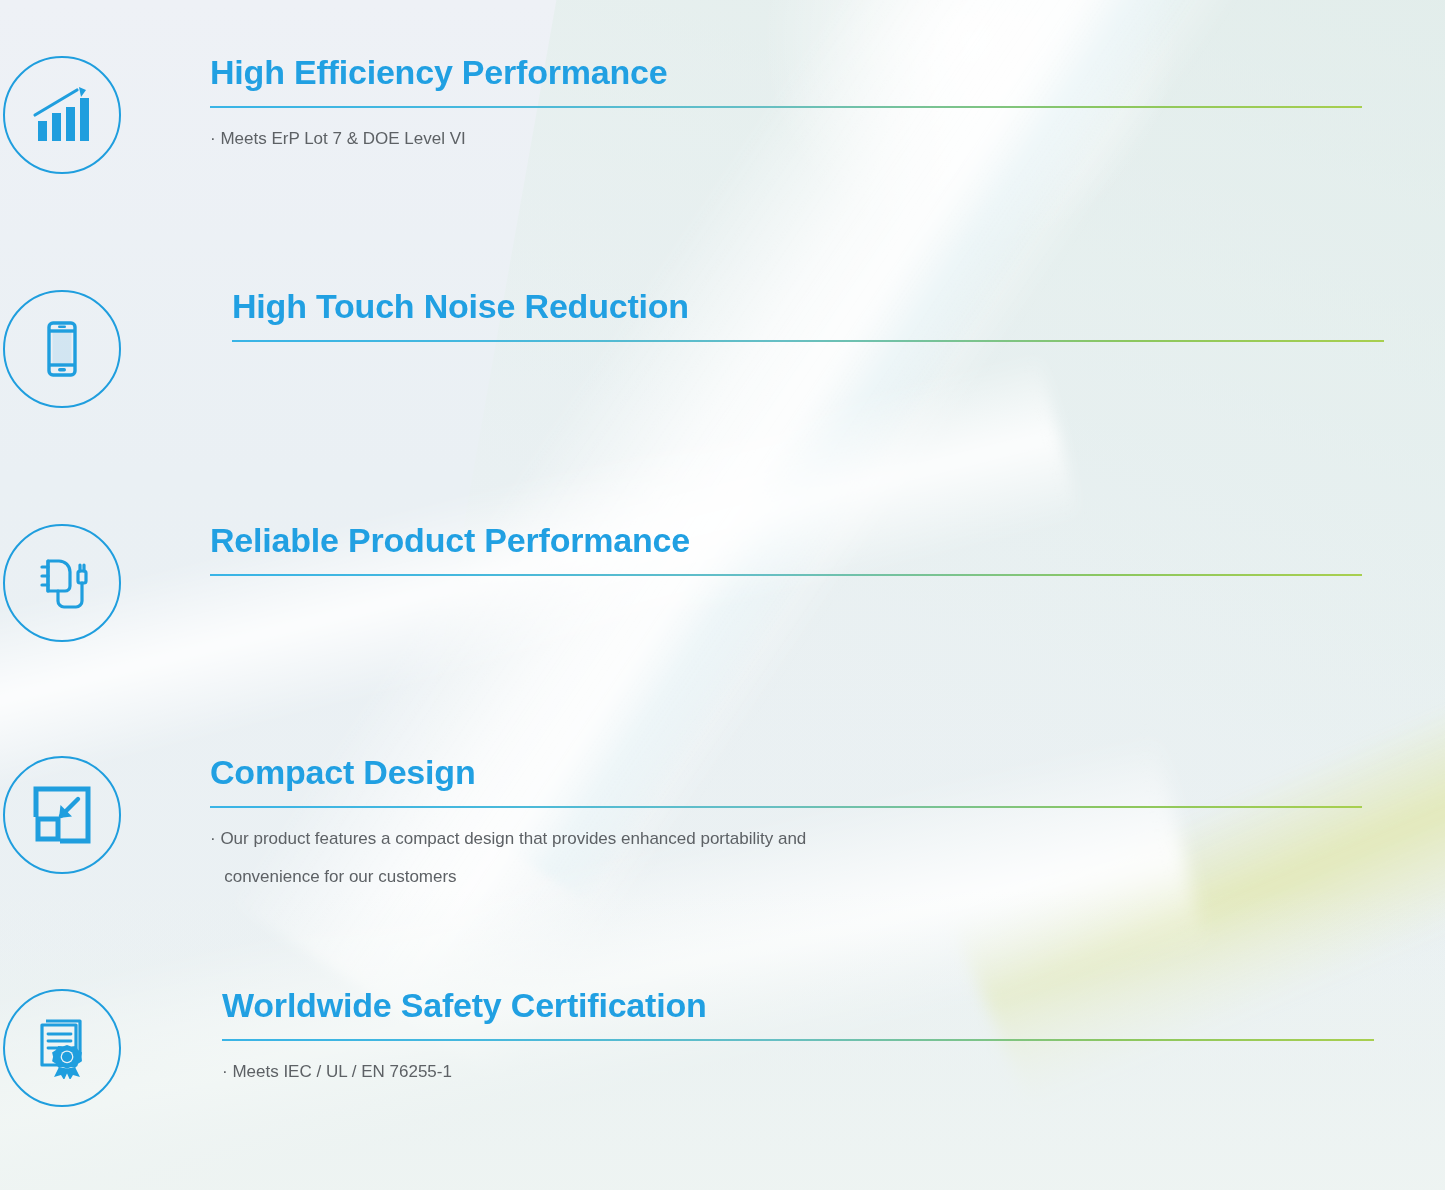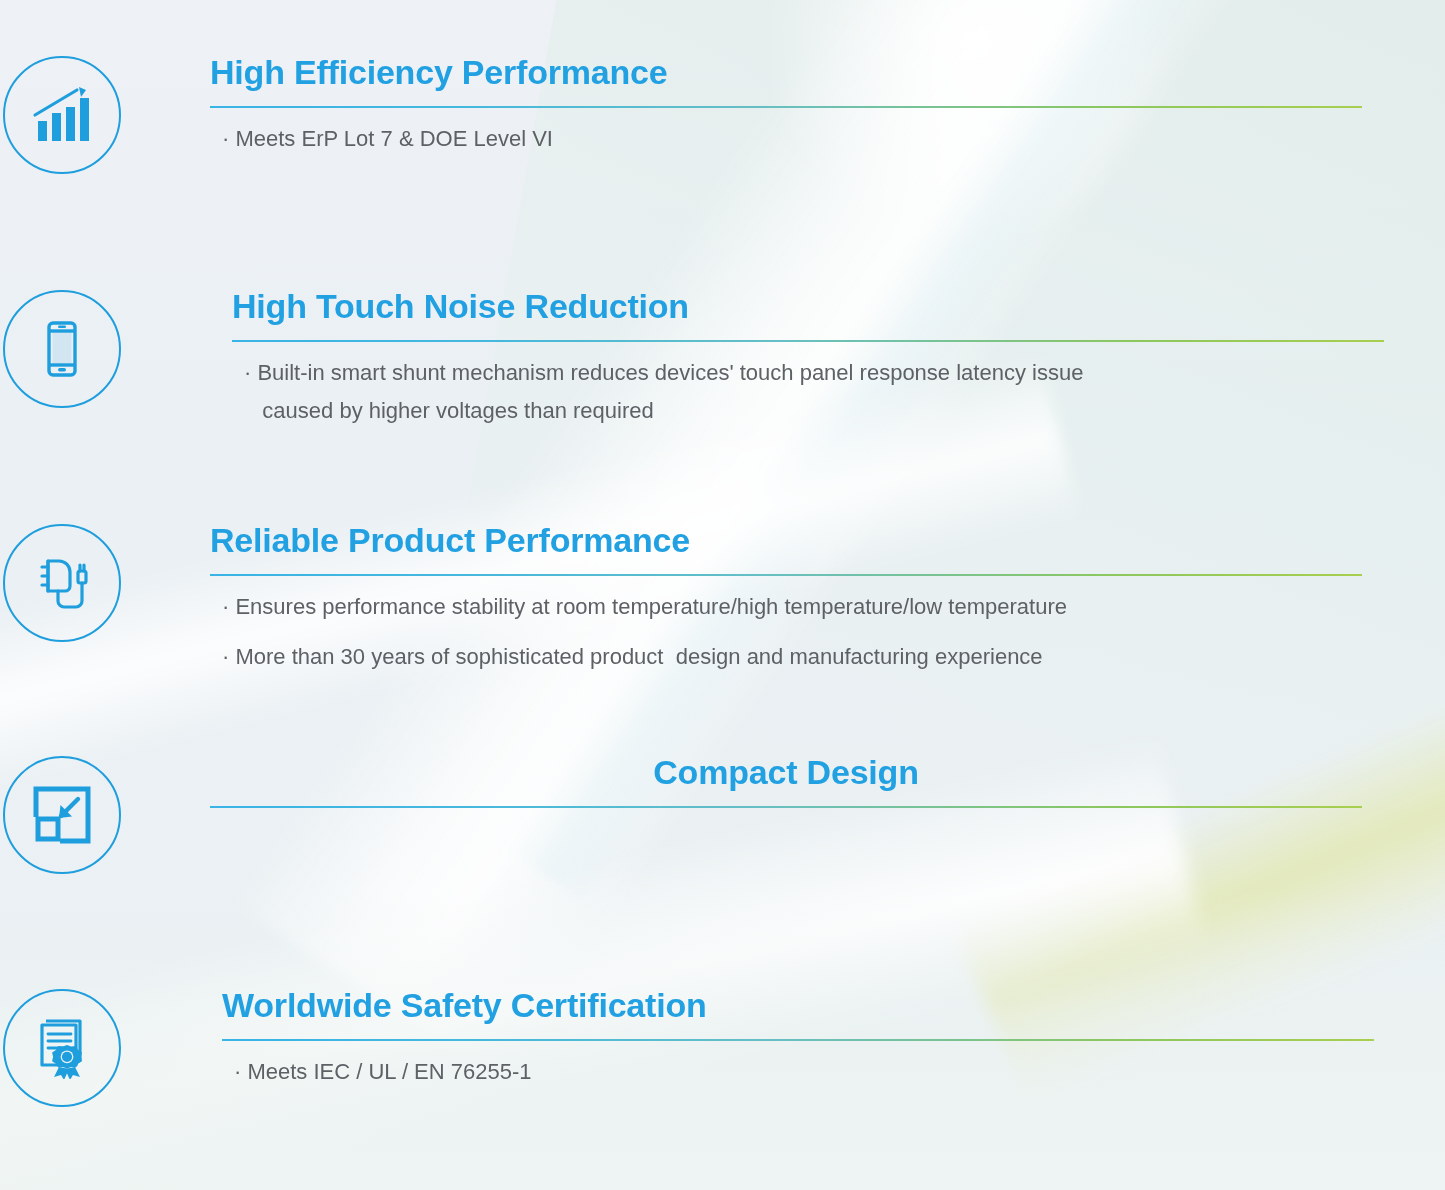--- a/index.html
+++ b/index.html
@@ -193,9 +193,9 @@
   }
   .feature-line {
     color: #5d6165;
-    font-size: 22px;
+    font-size: 17px;
     line-height: 38px;
-    margin: 12px;
+    margin: 0;
     white-space: pre-wrap;
     max-width: 1160px;
   }

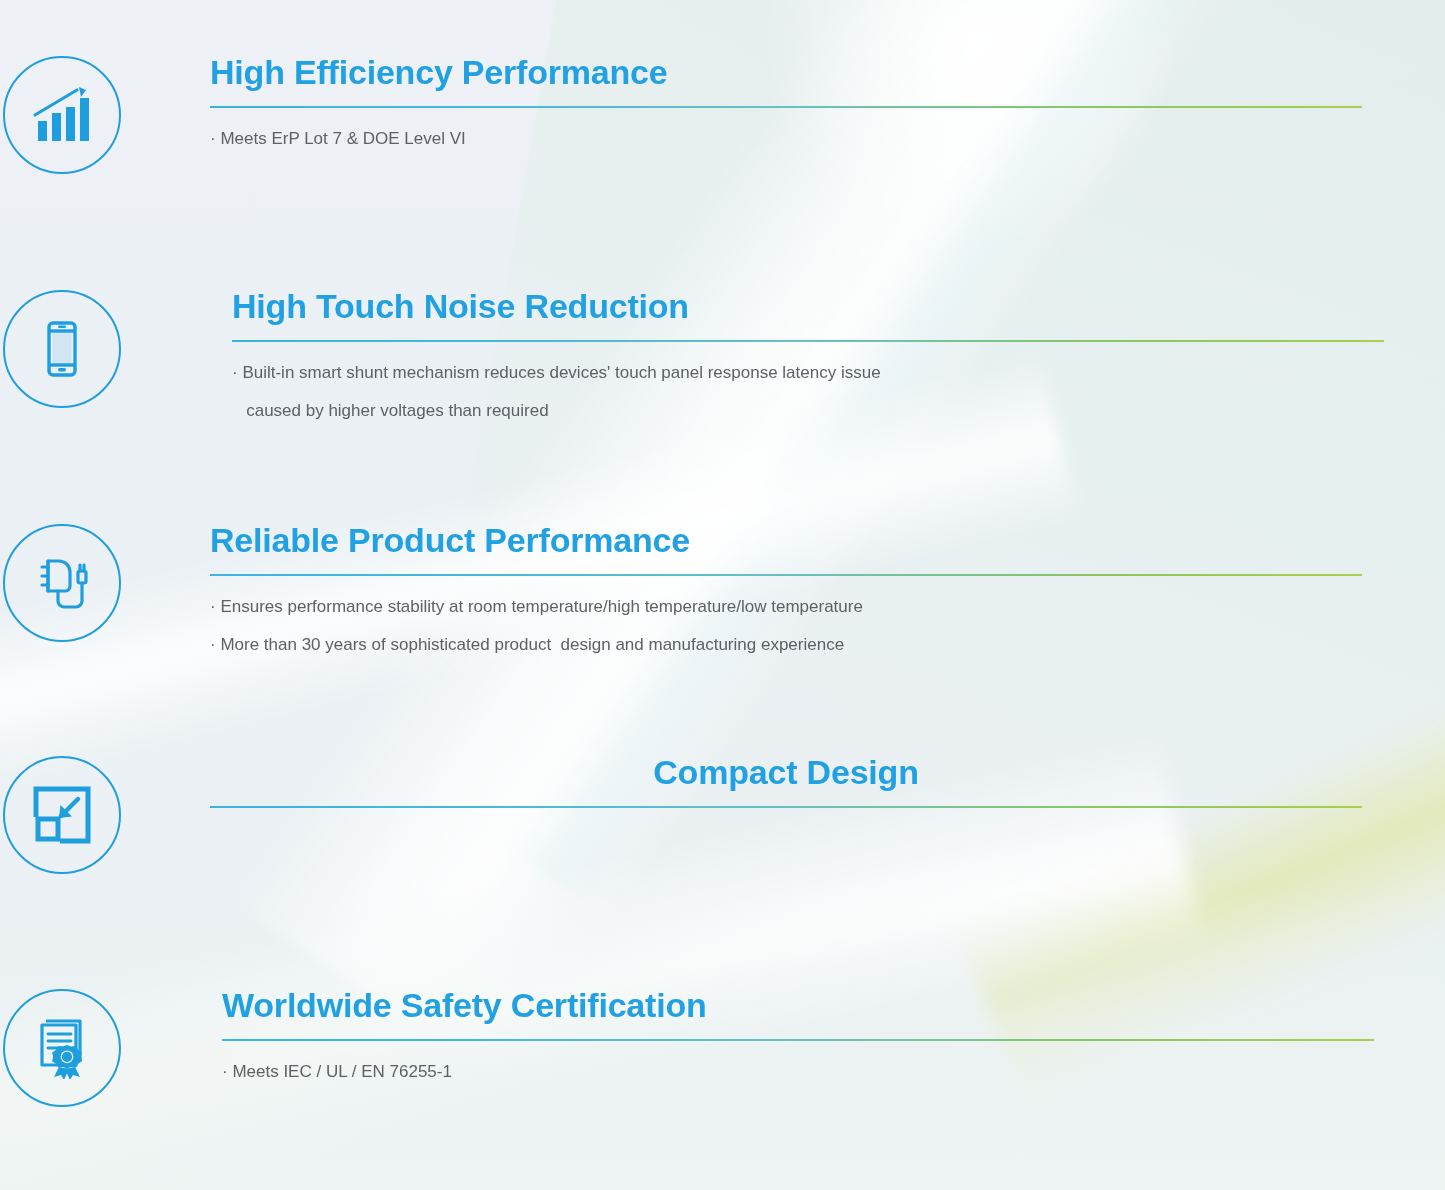--- a/index.html
+++ b/index.html
@@ -264,10 +264,6 @@
       <div class="feature-body">
         <h2 class="feature-title">High Touch Noise Reduction</h2>
         <div class="feature-rule"></div>
-        <ul class="feature-lines">
-          <li class="feature-line">· Built-in smart shunt mechanism reduces devices' touch panel response latency issue
-   caused by higher voltages than required</li>
-        </ul>
       </div>
     </div>
 

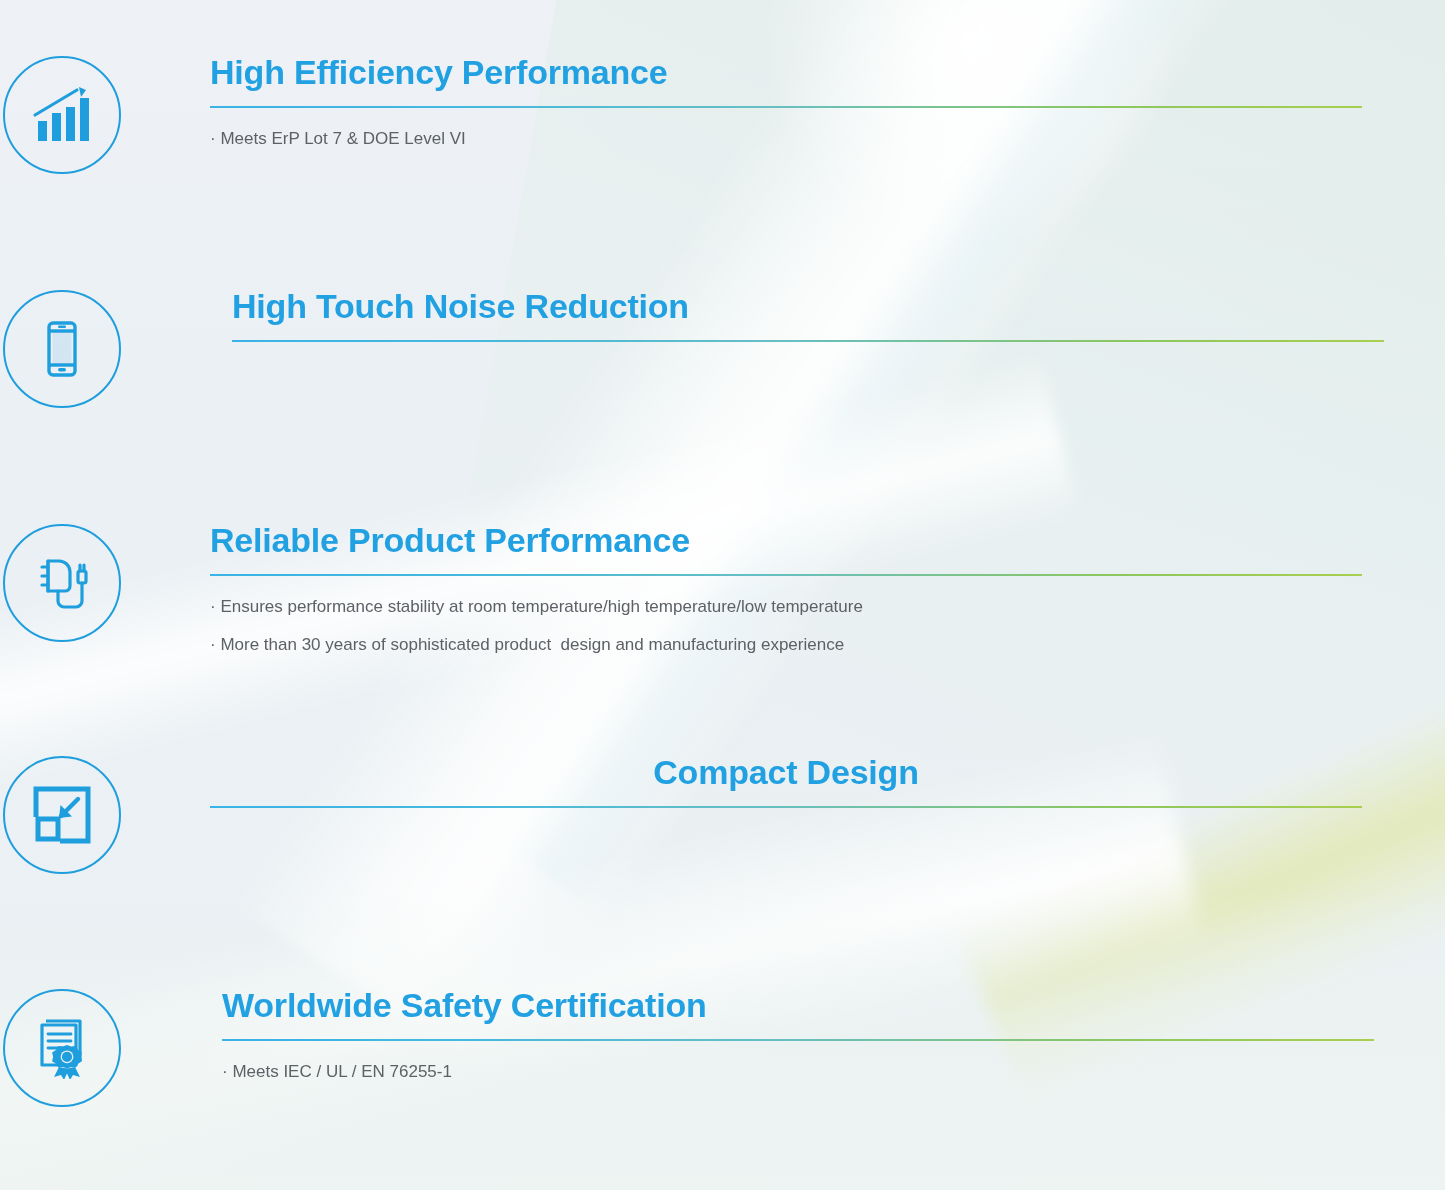--- a/index.html
+++ b/index.html
@@ -290,10 +290,6 @@
       <div class="feature-body">
         <h2 class="feature-title">Reliable Product Performance</h2>
         <div class="feature-rule"></div>
-        <ul class="feature-lines">
-          <li class="feature-line">· Ensures performance stability at room temperature/high temperature/low temperature</li>
-          <li class="feature-line">· More than 30 years of sophisticated product  design and manufacturing experience</li>
-        </ul>
       </div>
     </div>
 

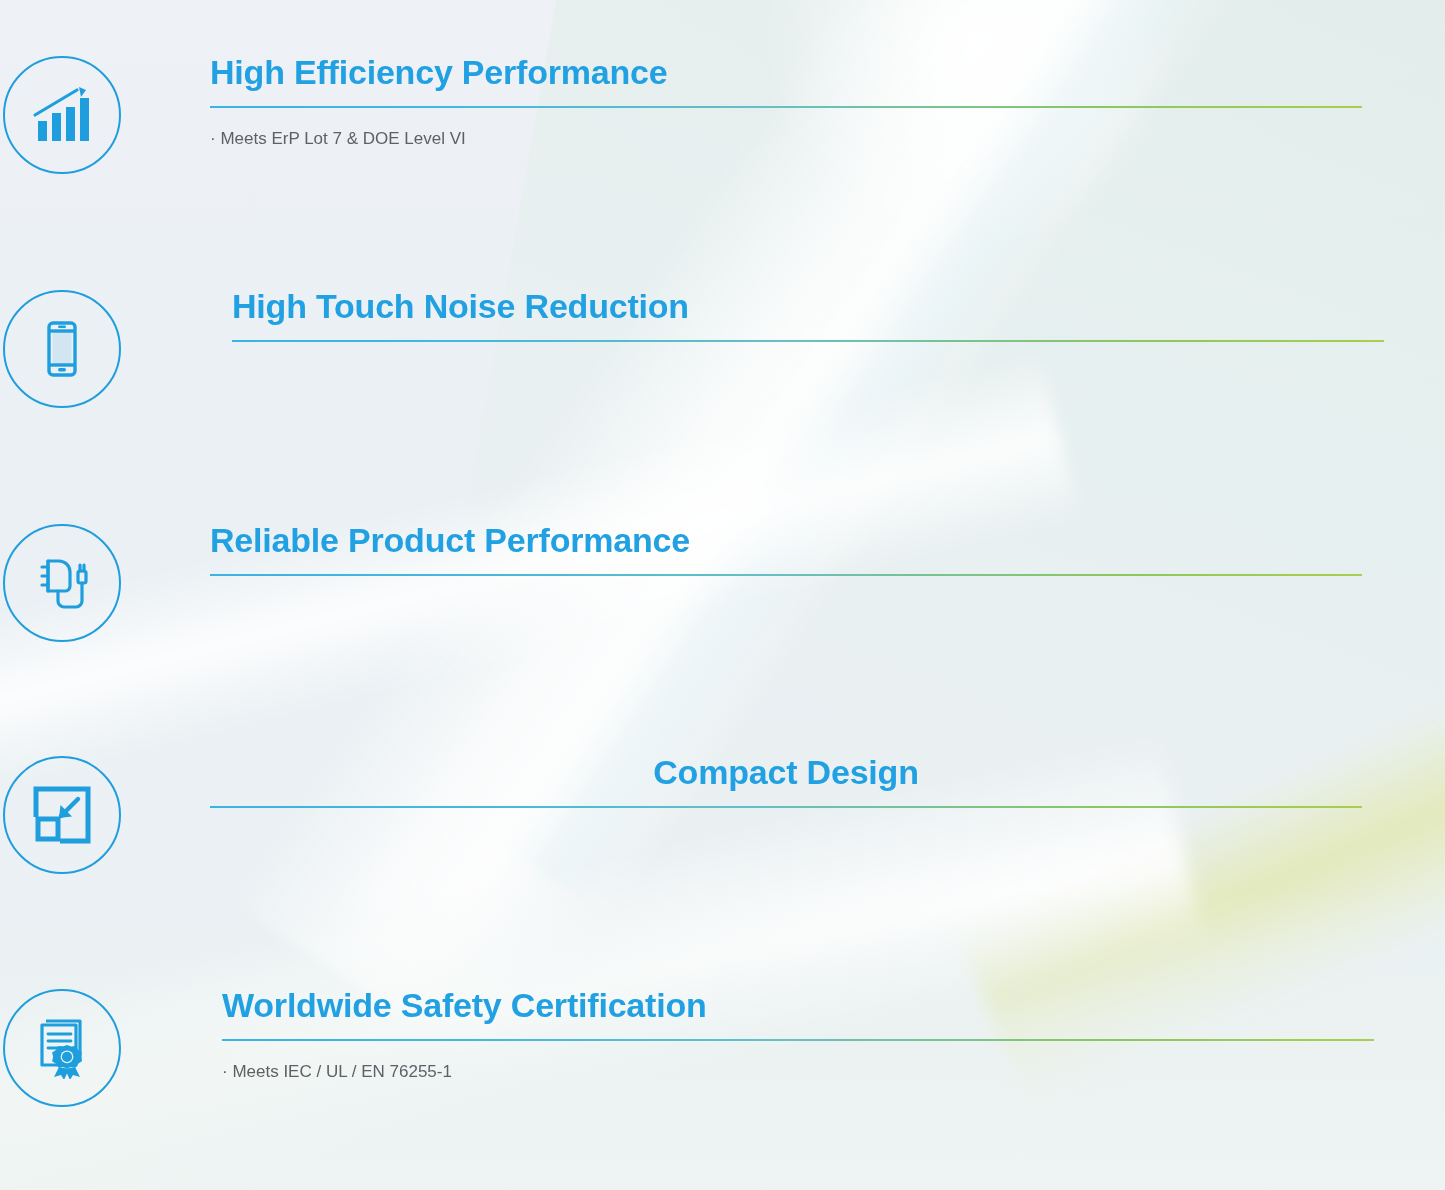--- a/index.html
+++ b/index.html
@@ -293,7 +293,7 @@
       </div>
     </div>
 
-    <div class="feature-row" style="top:752px;text-align:center;">
+    <div class="feature-row" style="top:752px;">
       <div class="icon-wrap">
         <div class="icon-circle">
           <span>

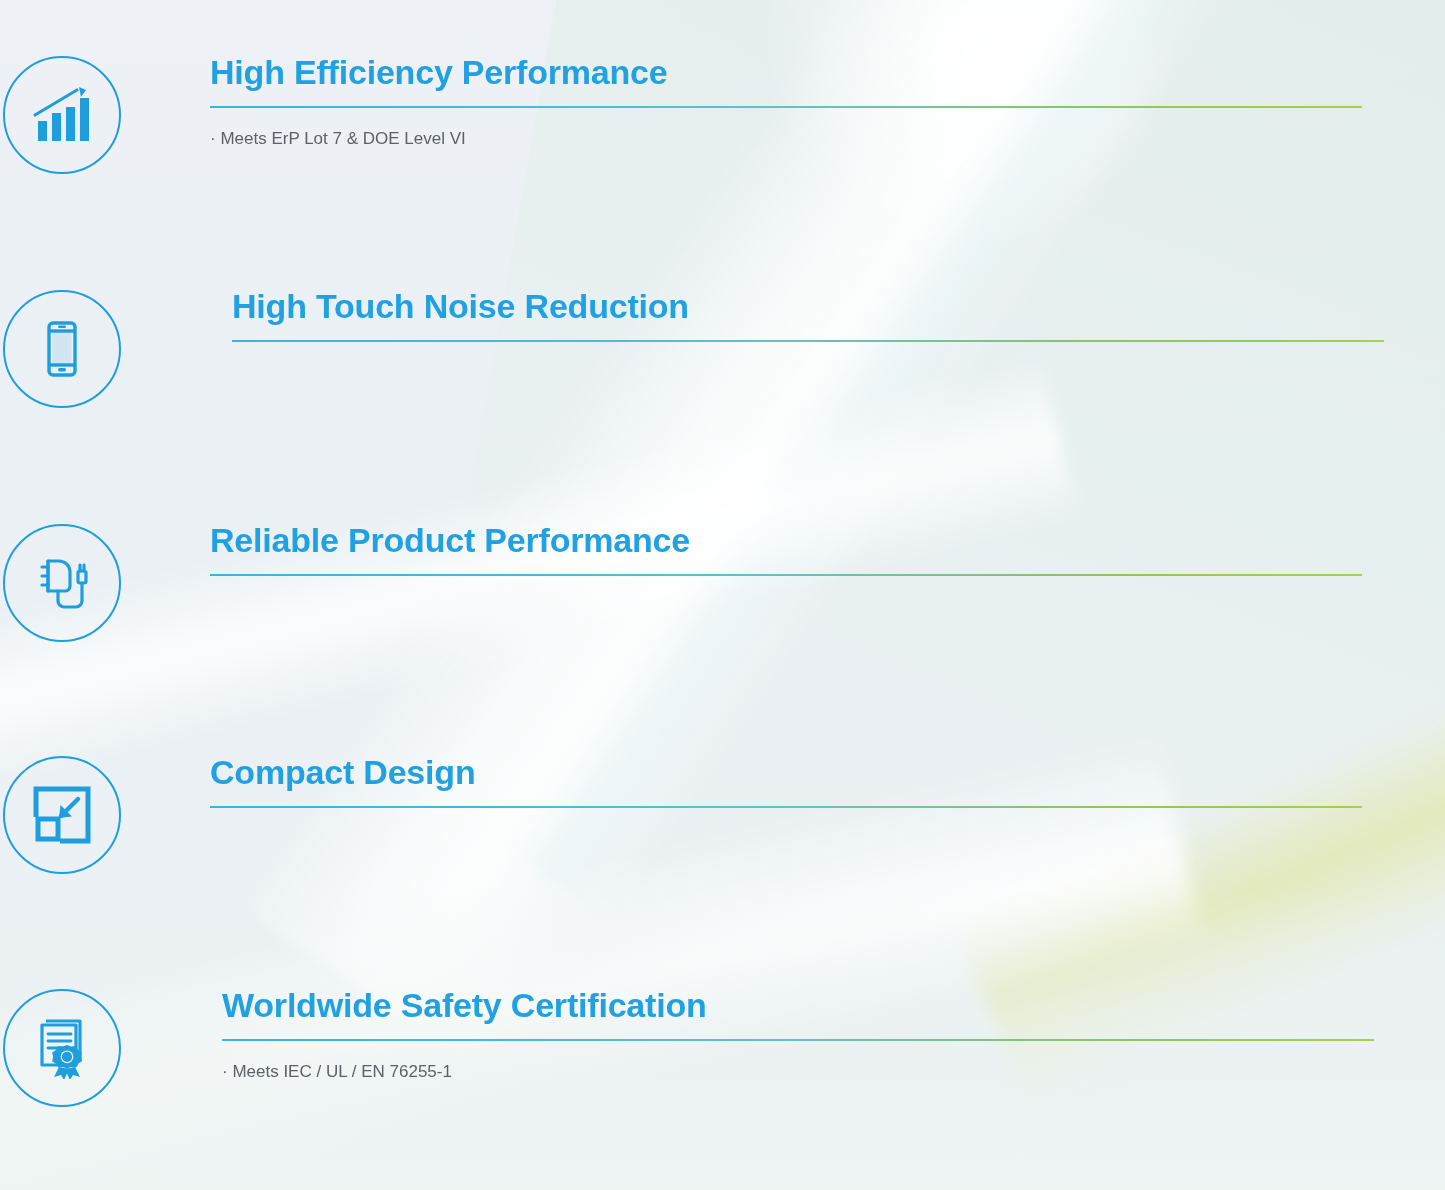--- a/index.html
+++ b/index.html
@@ -313,6 +313,10 @@
       <div class="feature-body">
         <h2 class="feature-title">Compact Design</h2>
         <div class="feature-rule"></div>
+        <ul class="feature-lines">
+          <li class="feature-line">· Our product features a compact design that provides enhanced portability and
+   convenience for our customers</li>
+        </ul>
       </div>
     </div>
 

